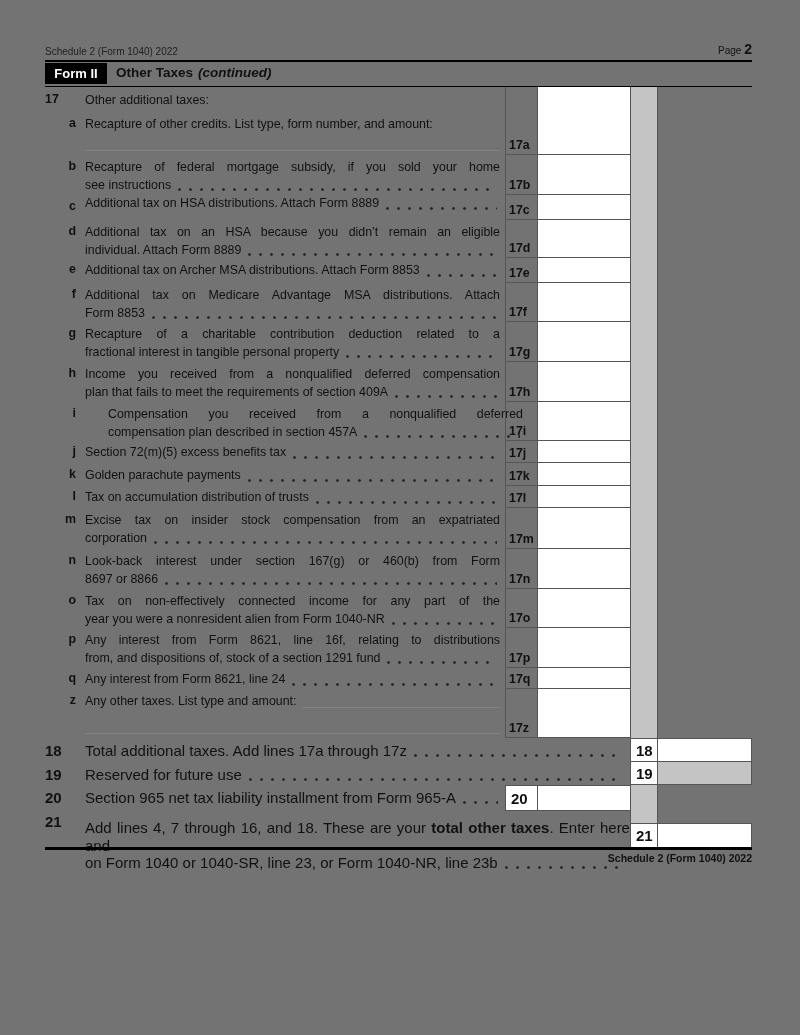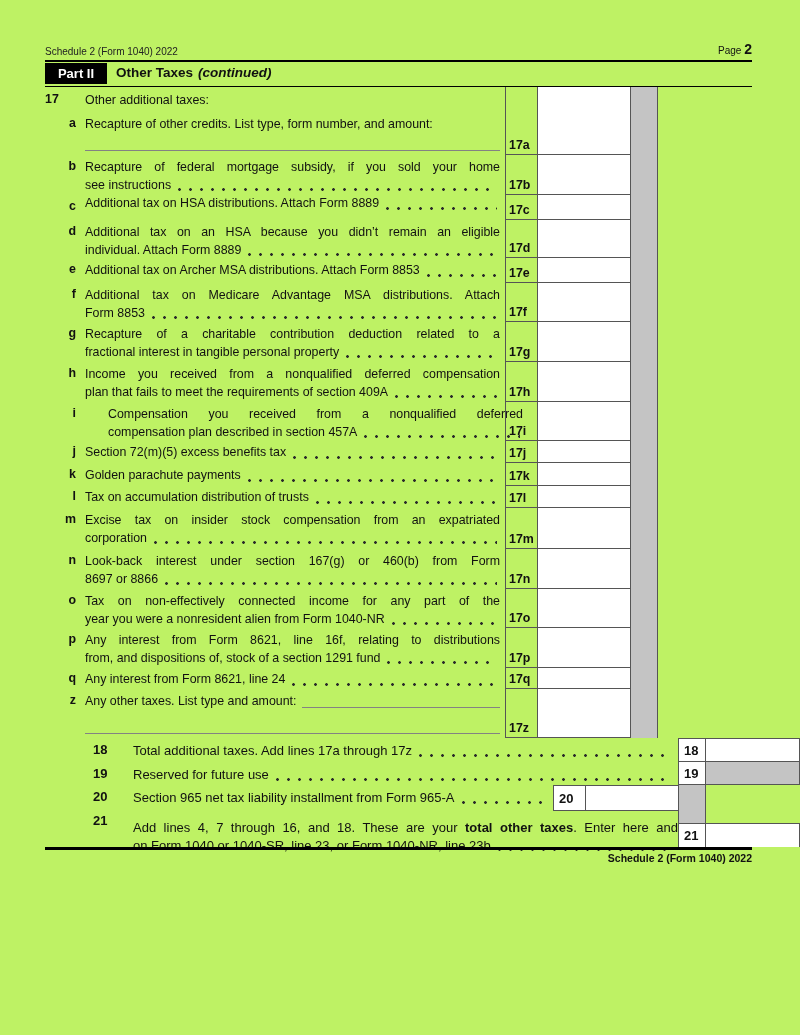--- a/index.html
+++ b/index.html
@@ -3,7 +3,7 @@
 <meta charset="utf-8">
 <style>
   html,body{margin:0;padding:0;background:#fff;}
-  #page{position:relative;width:800px;height:1035px;background:#bef264;overflow:hidden;
+  #page{position:relative;width:800px;height:1035px;background:#737373;overflow:hidden;
         font-family:"Liberation Sans", sans-serif;color:#111;}
   .abs{position:absolute;}
   

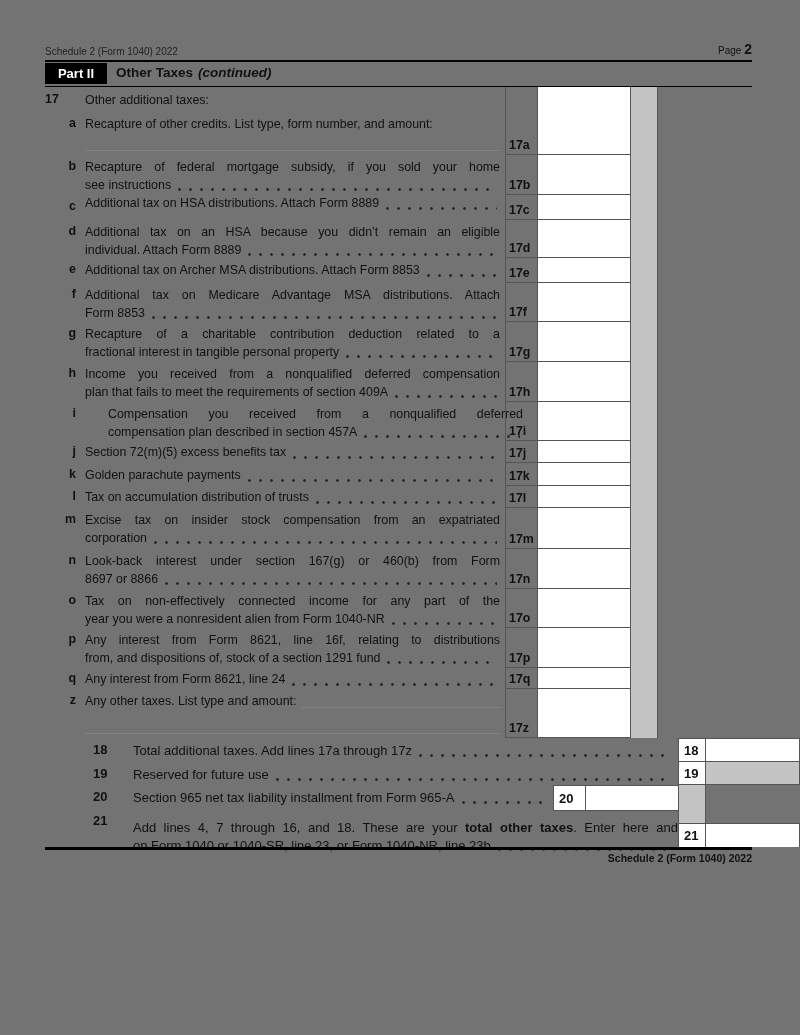--- a/index.html
+++ b/index.html
@@ -57,7 +57,7 @@
 
   <div class="abs" id="rule-top"></div>
   <div class="abs" id="banner">
-    <div id="part-chip">Part II</div>
+    <div id="part-chip">Form II</div>
     <div id="banner-title"><span>Other Taxes</span><span id="banner-cont">(continued)</span></div>
   </div>
   <div class="abs" id="rule-banner"></div>

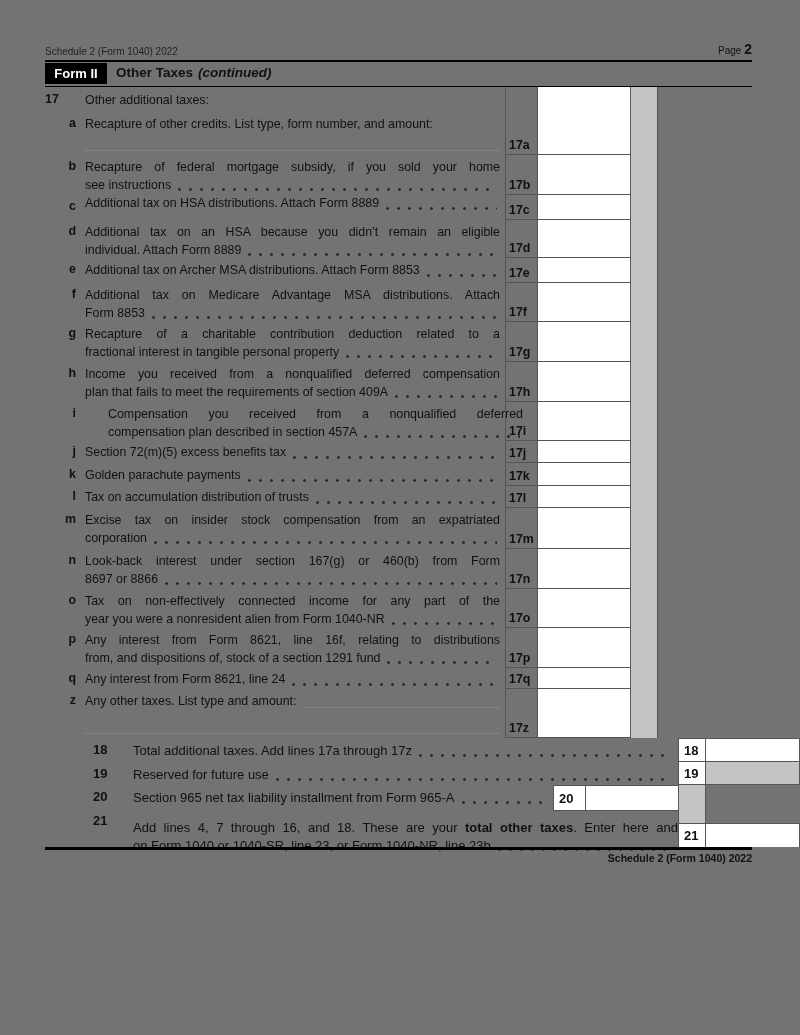--- a/index.html
+++ b/index.html
@@ -39,7 +39,7 @@
   #shade-col{position:absolute;left:585px;top:0;width:28px;height:651px;box-sizing:border-box;
              border-left:1px solid #555;border-right:1px solid #555;}
   
-  #bottom{left:45px;top:738px;width:707px;height:109px;font-size:13px;margin-left:48px;}
+  #bottom{left:45px;top:738px;width:707px;height:109px;font-size:15px;}
   #bottom .bnum{position:absolute;left:0;font-weight:bold;}
   .bbody{position:absolute;left:40px;line-height:17.6px;}
   .bcell{position:absolute;box-sizing:border-box;background:#fff;}

